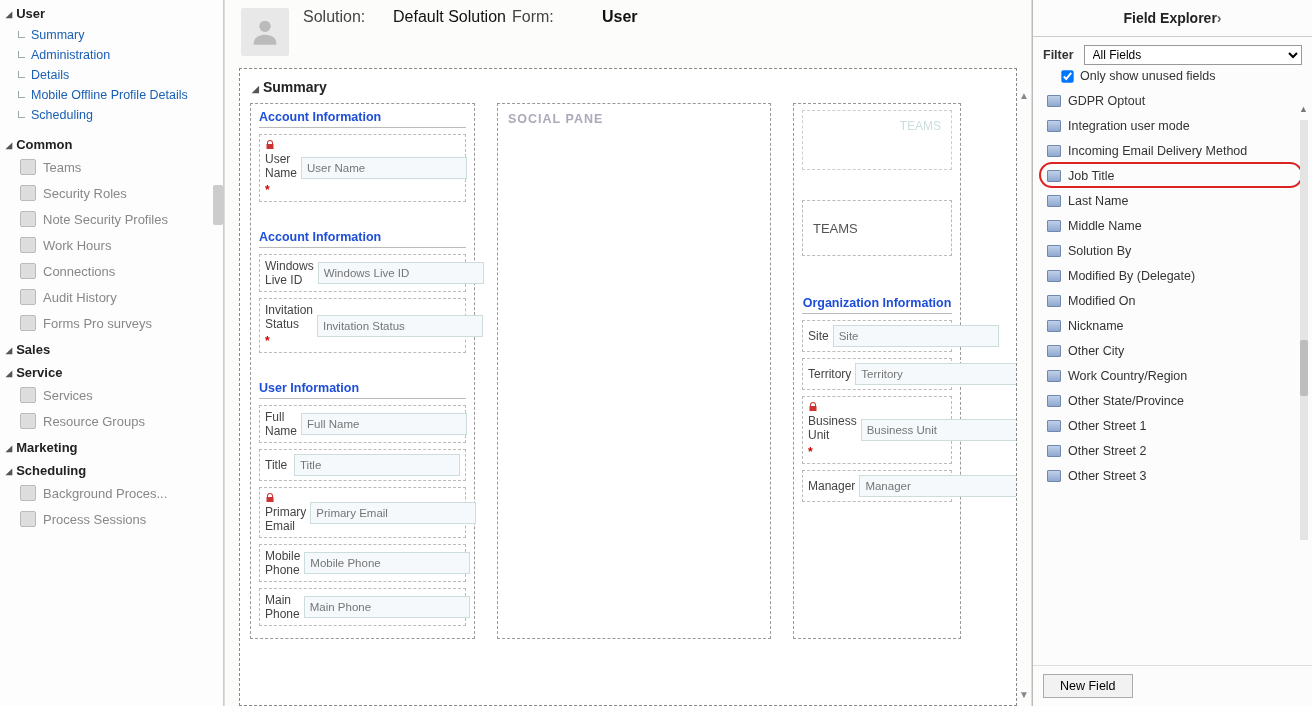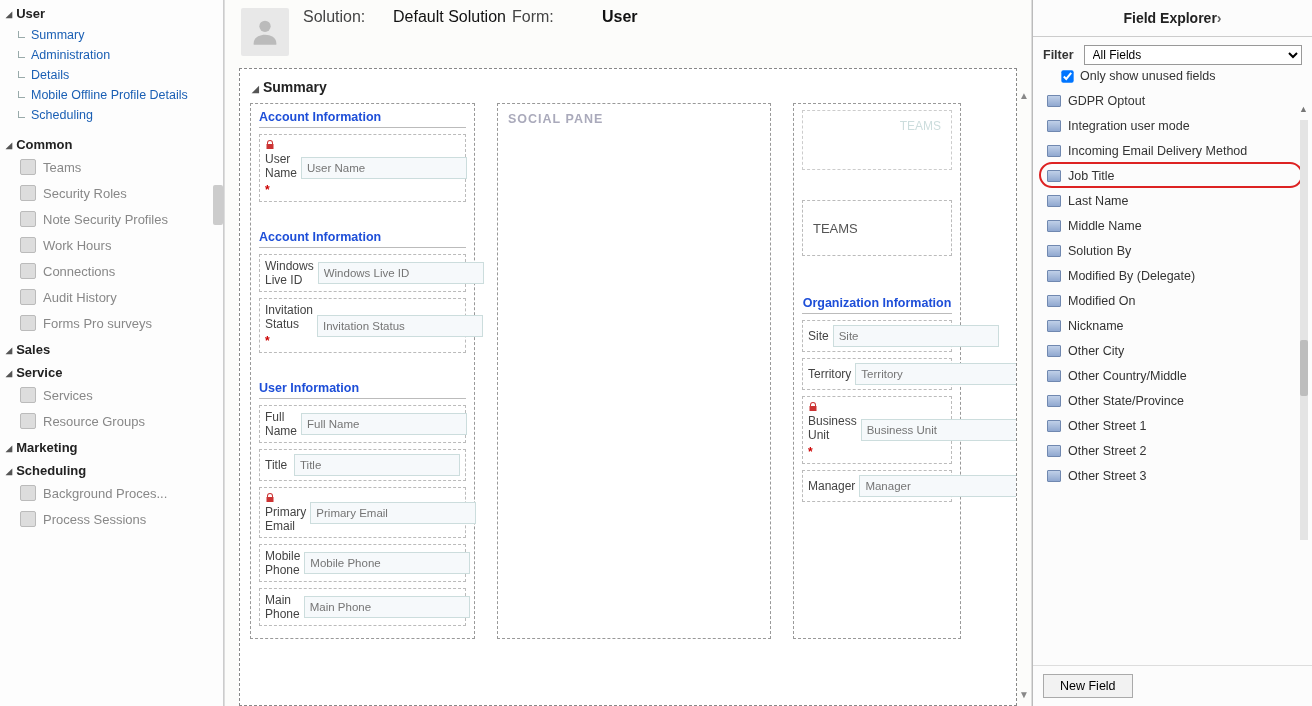--- a/index.html
+++ b/index.html
@@ -310,7 +310,7 @@
       </div>
     <div class="fx-item">
         <span class="fx-icon"></span>
-        <span>Other Country/Middle</span>
+        <span>Work Country/Region</span>
       </div>
     <div class="fx-item">
         <span class="fx-icon"></span>

